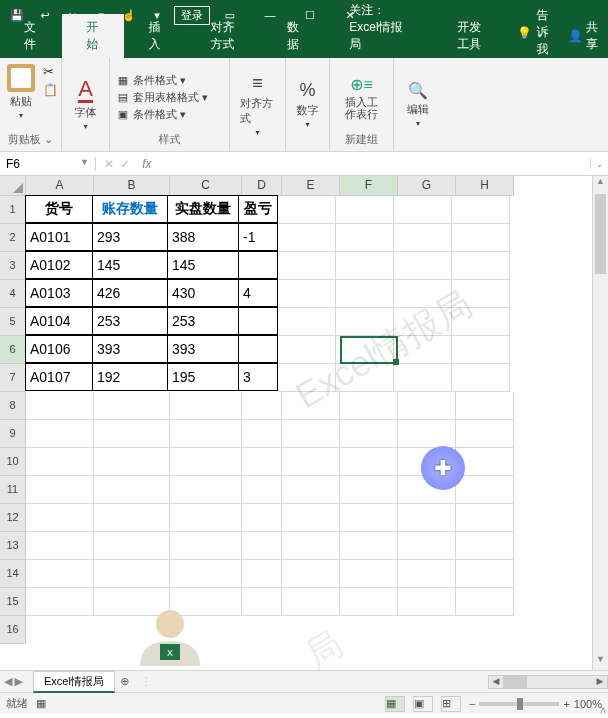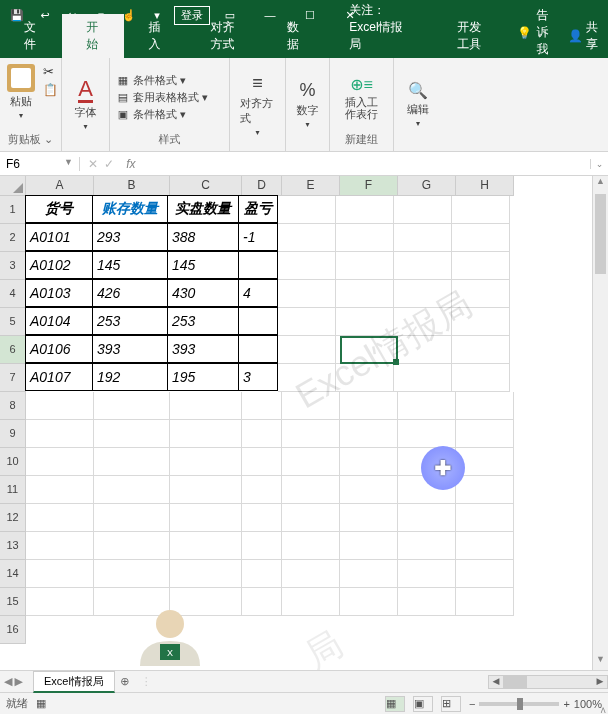--- a/index.html
+++ b/index.html
@@ -29,7 +29,7 @@
 .dropdown-arrow { font-size: 8px; }
 
 .namebox-row { height: 24px; border-bottom: 1px solid #d4d4d4; display: flex; align-items: center; font-size: 12px; background: #fff; }
-.namebox { width: 80px; border-right: 1px solid #d4d4d4; padding: 0 6px; display: flex; align-items: flex-start; gap: 4px; }
+.namebox { width: 96px; border-right: 1px solid #d4d4d4; padding: 0 6px; display: flex; align-items: flex-start; gap: 4px; }
 .fx-btns { display: flex; gap: 6px; padding: 0 8px; color: #bbb; }
 .fx-lbl { font-style: italic; color: #888; padding: 0 4px; }
 .formula { flex: 1; padding: 0 6px; }

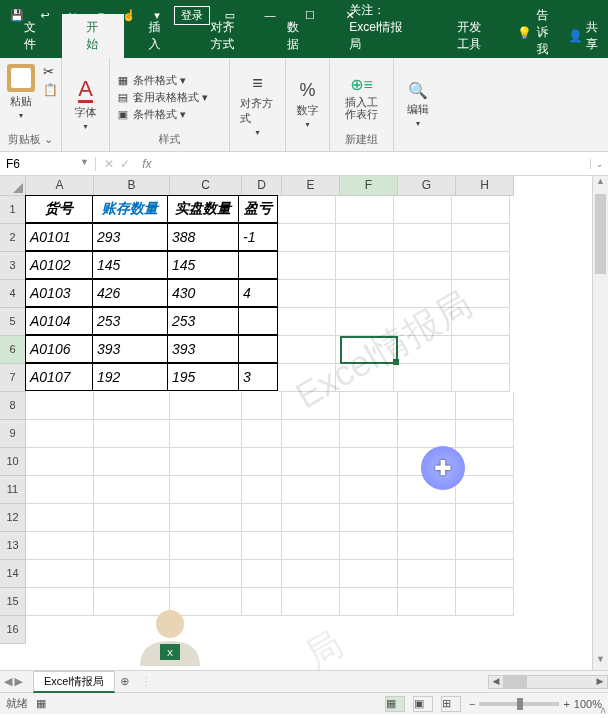--- a/index.html
+++ b/index.html
@@ -56,7 +56,7 @@
 .gridrow { display: flex; }
 .cell { border-right: 1px solid #d9d9d9; border-bottom: 1px solid #d9d9d9; font-size: 14px; padding: 0 4px; display: flex; align-items: center; }
 .cell.hdr { font-weight: bold; justify-content: center; background: #fff; }
-.cell.bordered { border: 1px solid #000; margin: -1px 0 0 -1px; font-style: italic; }
+.cell.bordered { border: 1px solid #000; margin: -1px 0 0 -1px; }
 .cell.blue { color: #0070c0; font-weight: bold; }
 .h1 { height: 28px; } .hN { height: 28px; } .hS { height: 28px; }
 

